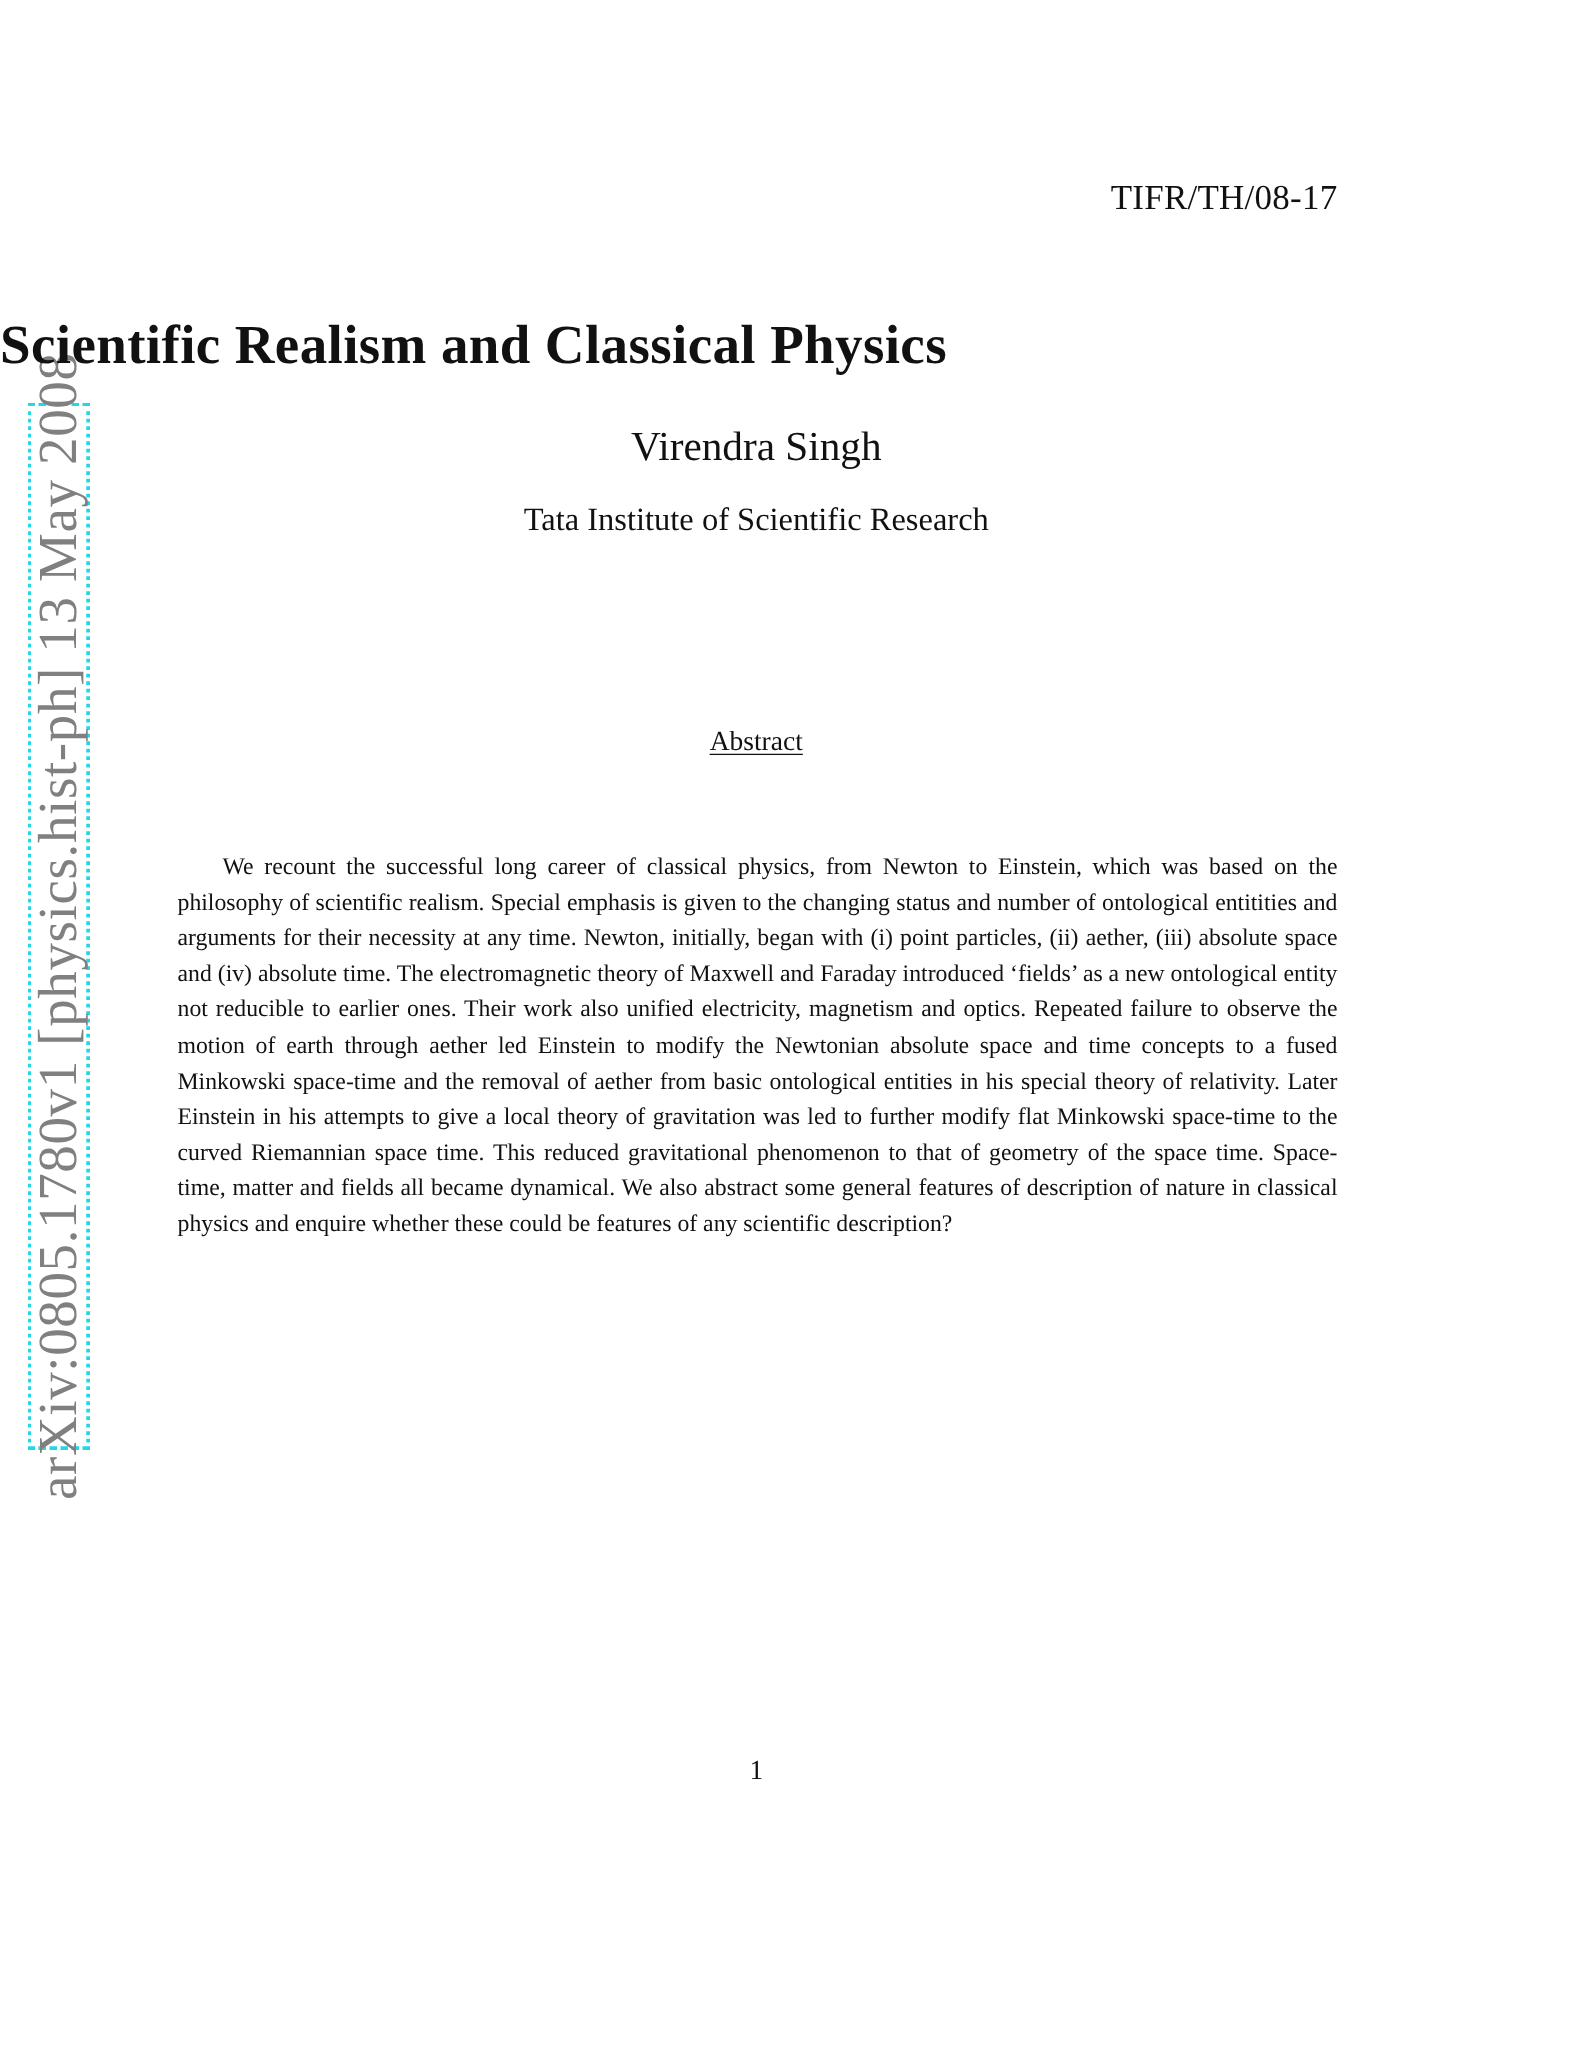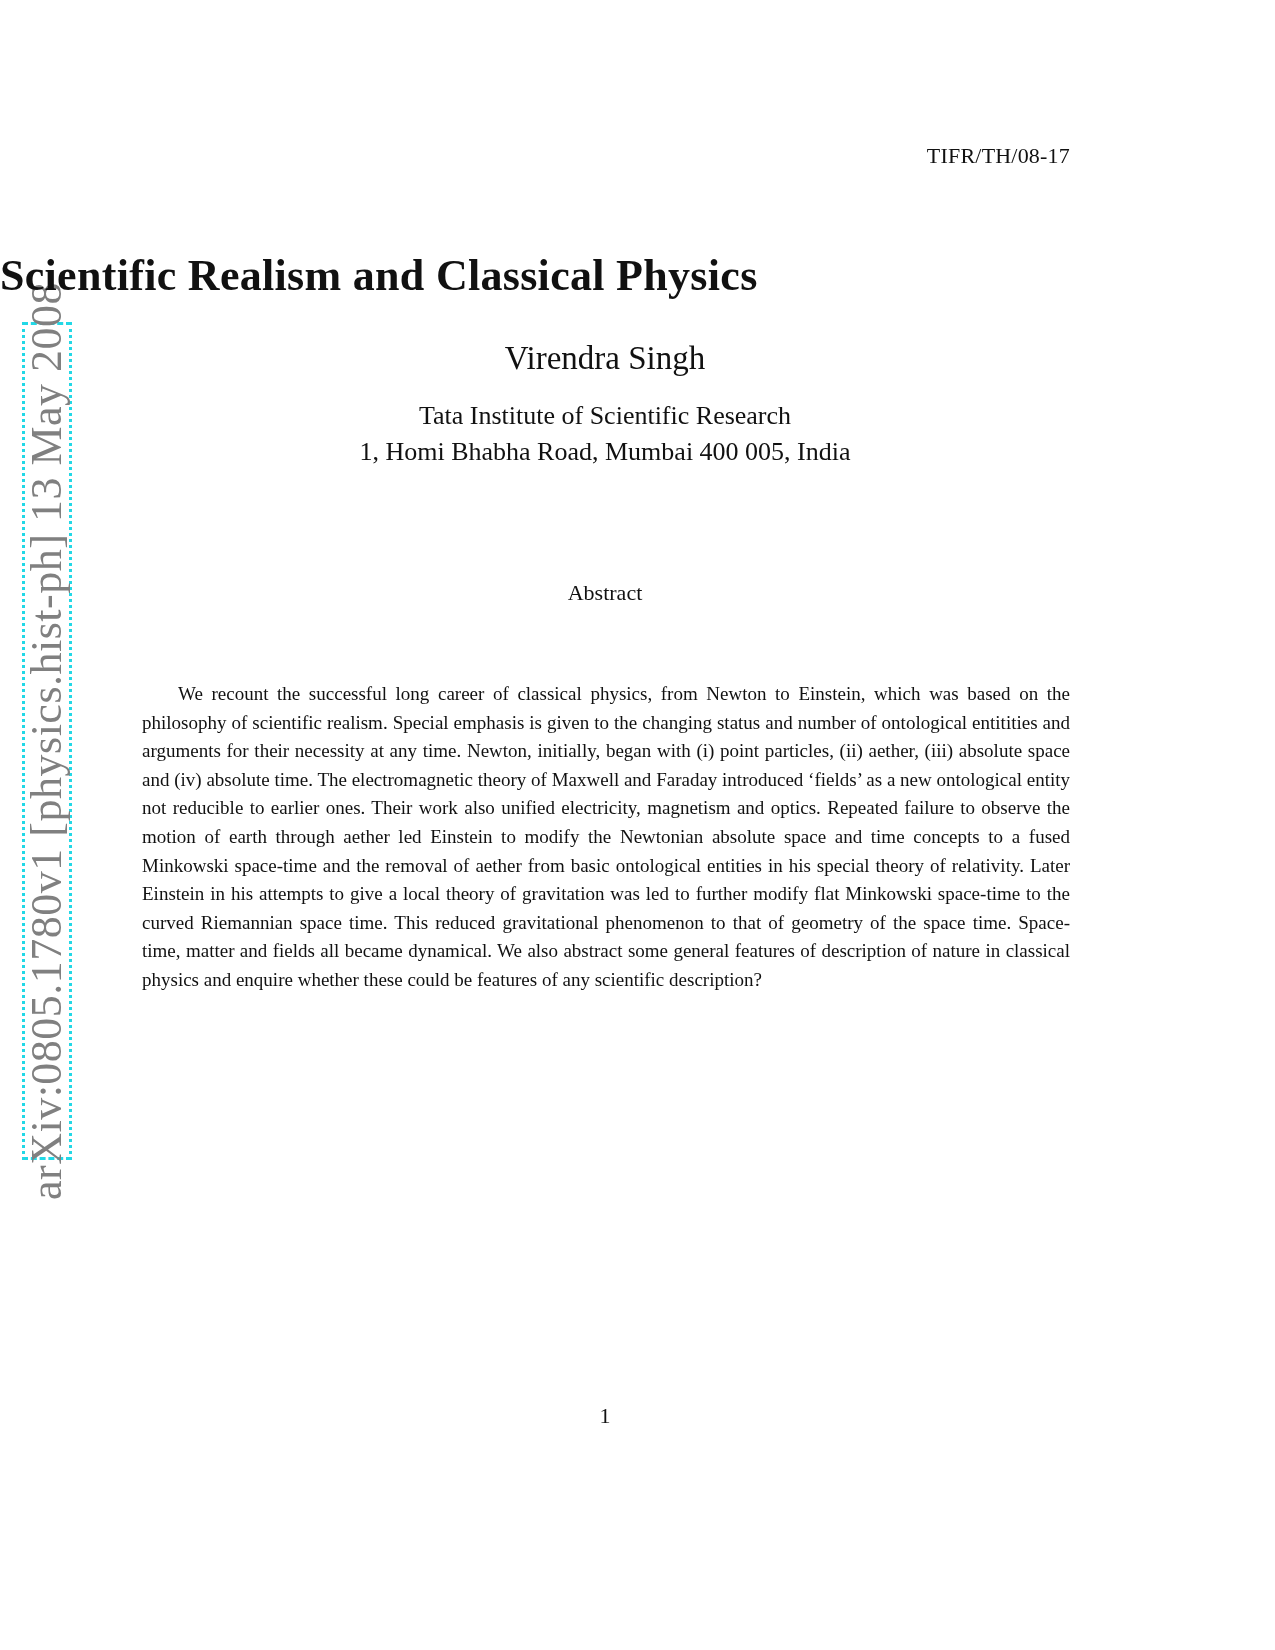--- a/index.html
+++ b/index.html
@@ -19,7 +19,7 @@
     position: absolute;
     top: 143px;
     right: 205px;
-    font-size: 22px;
+    font-size: 28px;
     letter-spacing: 0.2px;
   }
   .title {

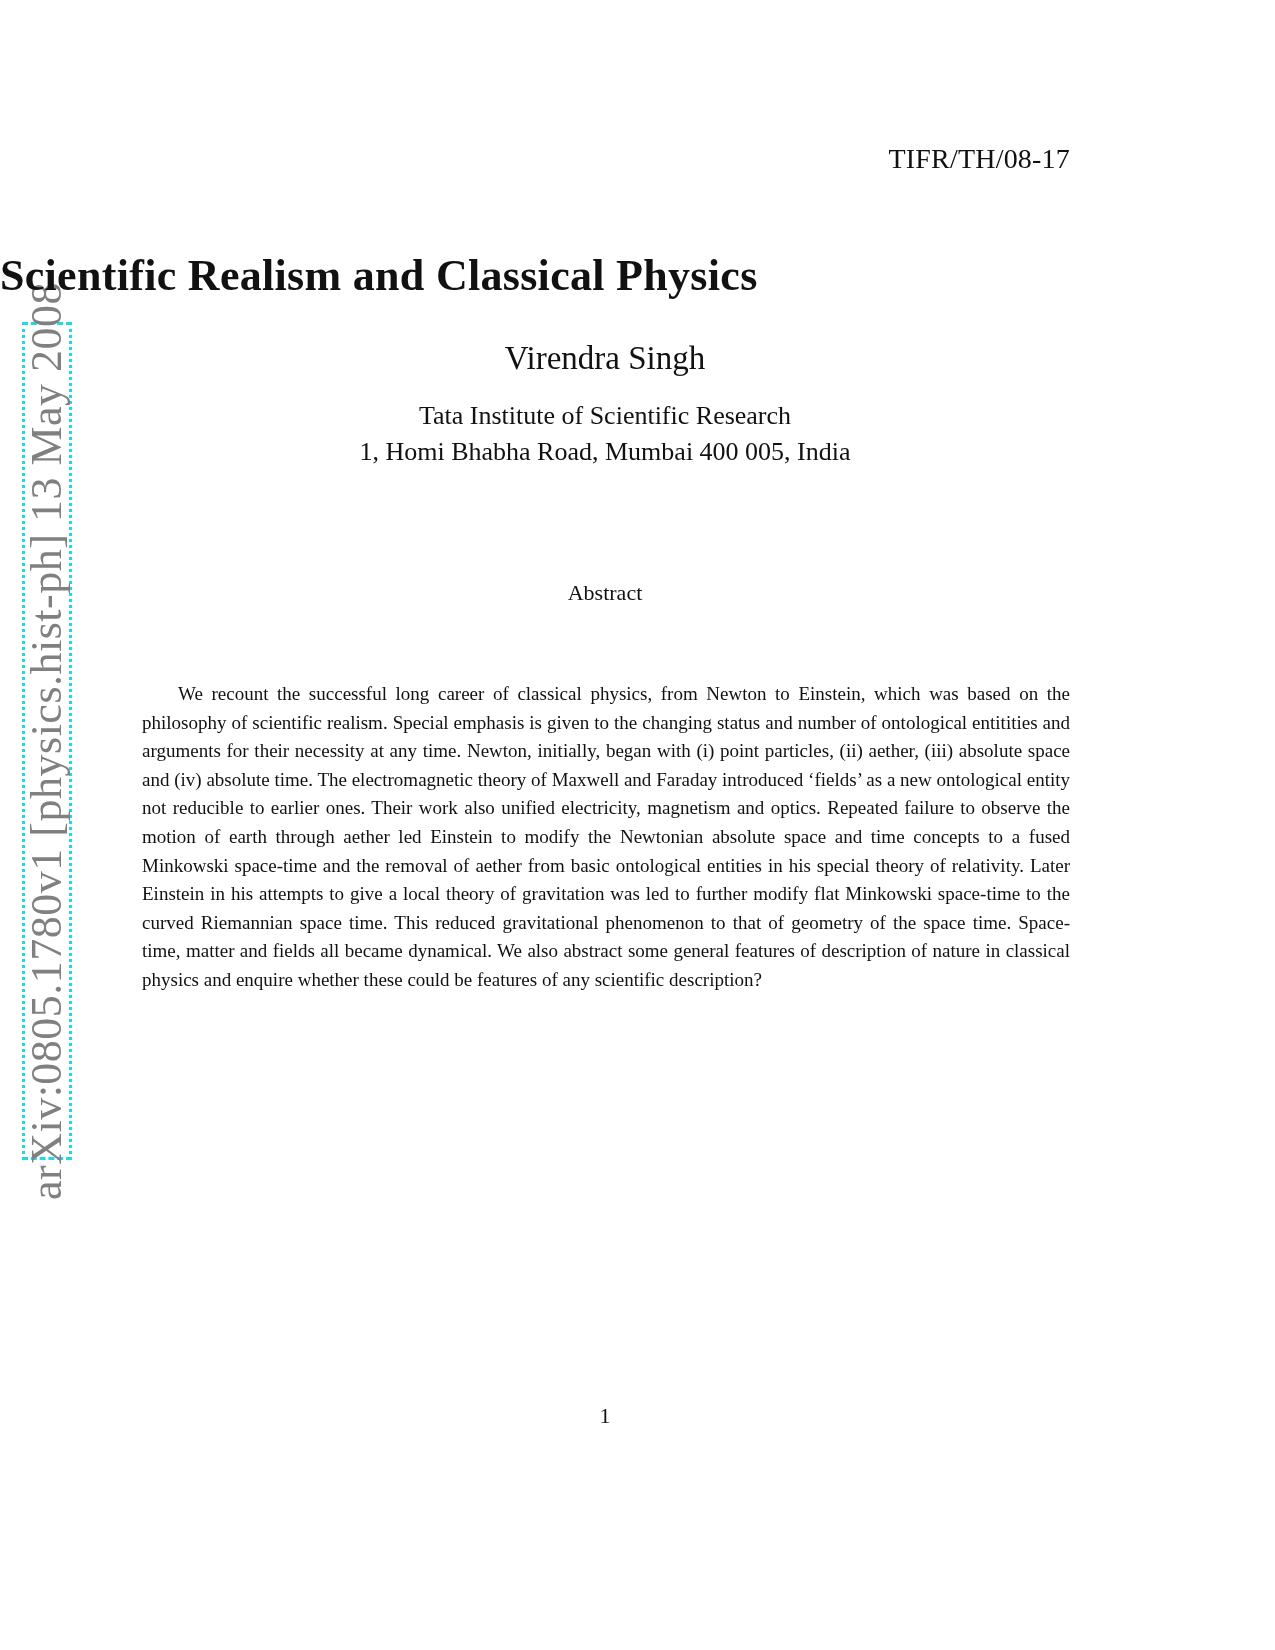--- a/index.html
+++ b/index.html
@@ -120,7 +120,6 @@
 
 <div class="affiliation">
   <div>Tata Institute of Scientific Research</div>
-  <div>1, Homi Bhabha Road, Mumbai 400 005, India</div>
 </div>
 
 <div class="abstract-heading">

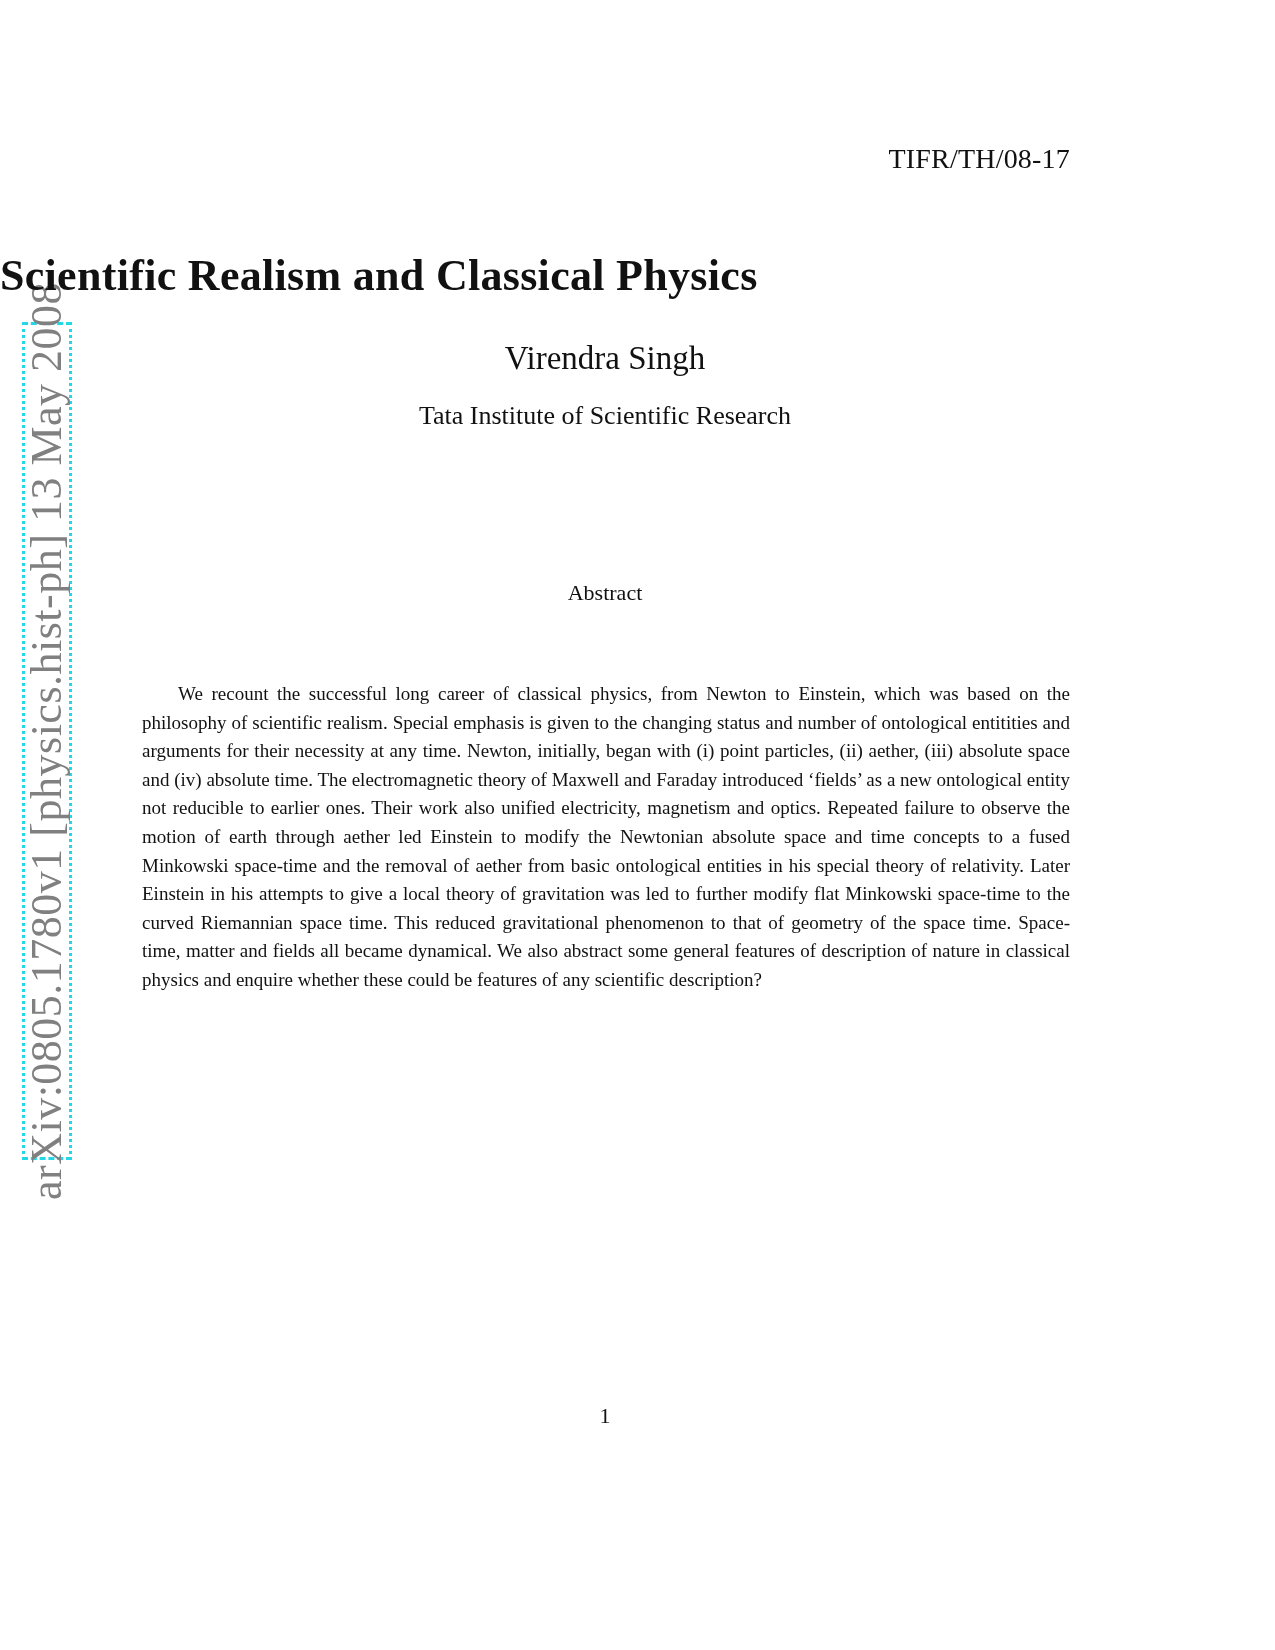--- a/index.html
+++ b/index.html
@@ -59,6 +59,7 @@
     font-size: 22px;
   }
   .abstract-heading span {
+    text-decoration: underline;
     text-underline-offset: 3px;
     text-decoration-thickness: 1px;
   }

